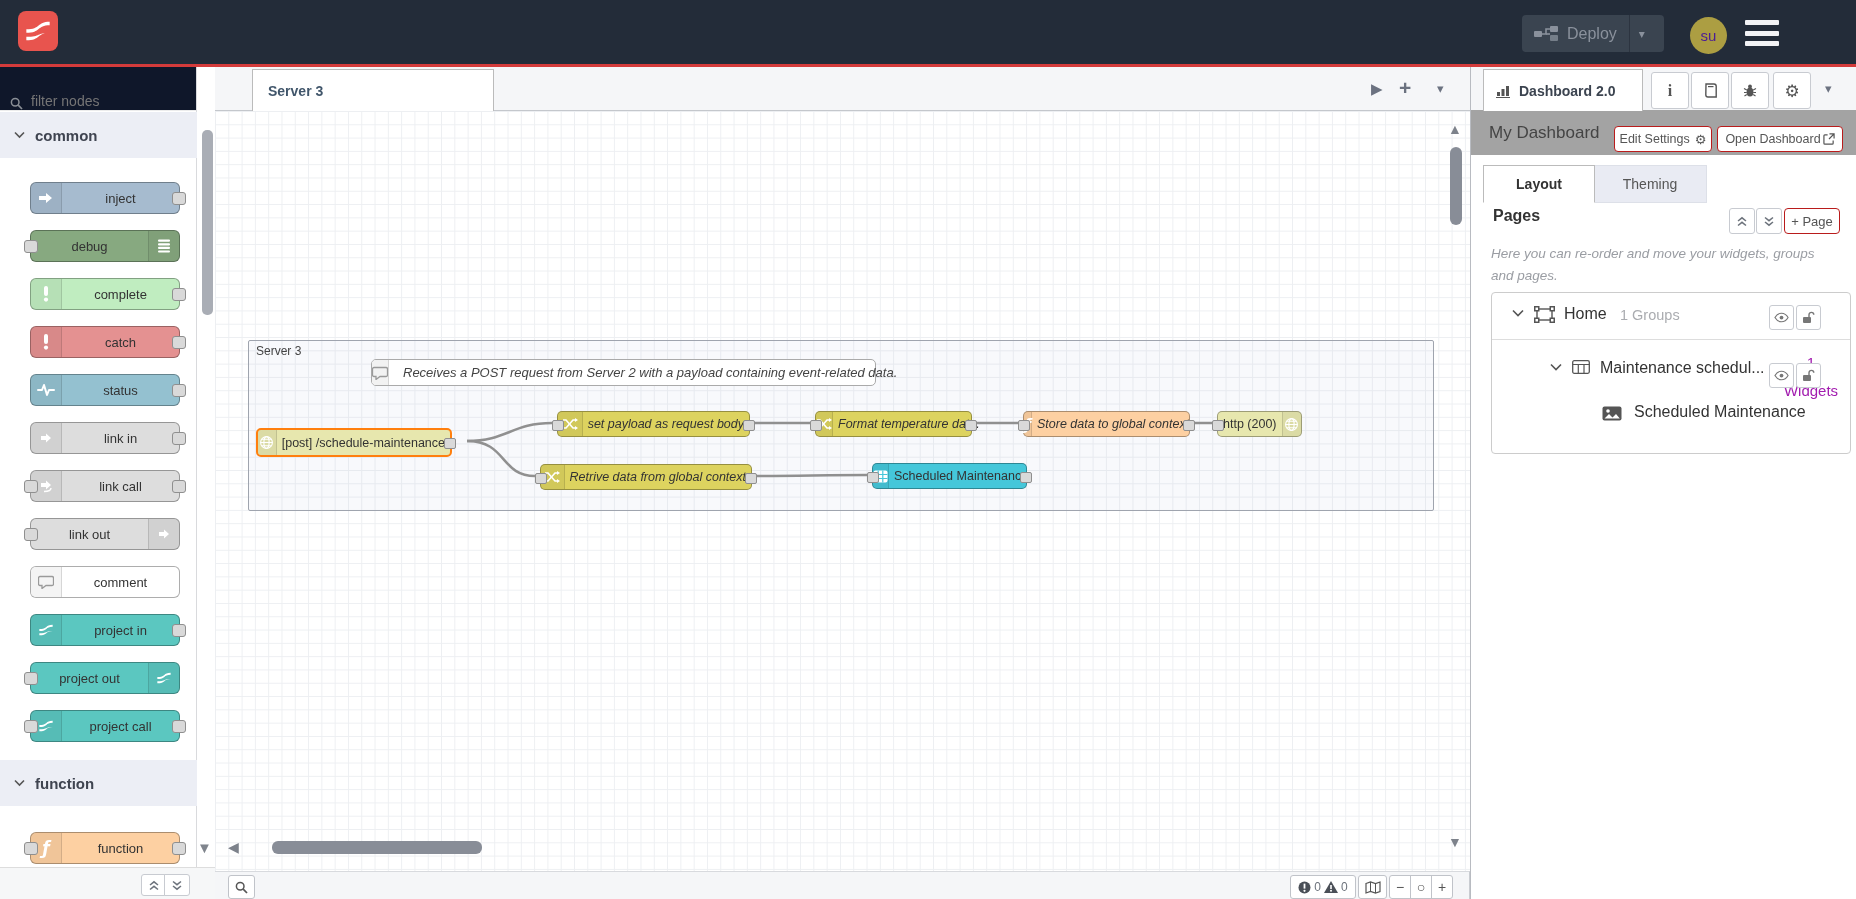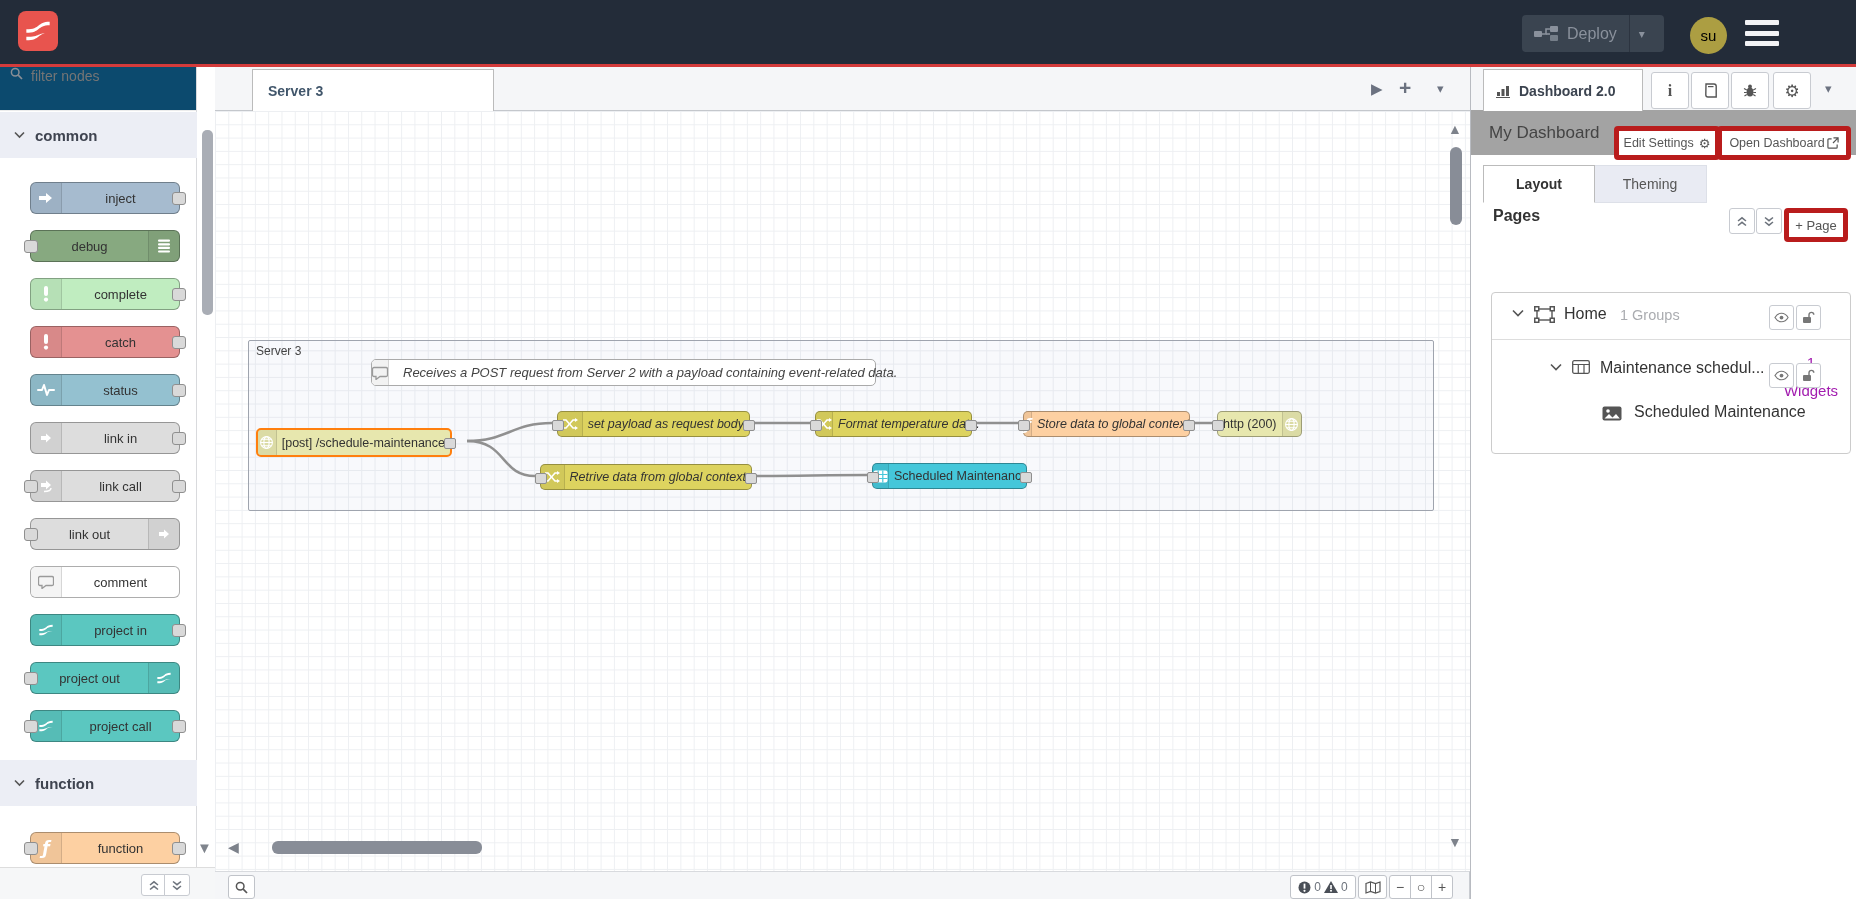--- a/index.html
+++ b/index.html
@@ -17,7 +17,7 @@
   #deploy .lbl{color:#8a919c;font-size:16px;margin-left:9px;}
   #deploy .sep{width:1px;height:37px;background:#2c3440;margin-left:12px;}
   #deploy .car{color:#8a919c;font-size:12px;padding:0 9px;}
-  #avatar{left:1690px;top:17px;width:37px;height:37px;border-radius:50%;background:#ac9e42;color:#000000;font-size:15px;justify-content:center;}
+  #avatar{left:1690px;top:17px;width:37px;height:37px;border-radius:50%;background:#ac9e42;color:#4c1d95;font-size:15px;justify-content:center;}
   #menu-btn{left:1745px;top:20px;width:34px;height:26px;display:flex;flex-direction:column;justify-content:space-between;}
   #menu-btn i{display:block;height:5px;background:#f2f3f5;border-radius:1px;}
 

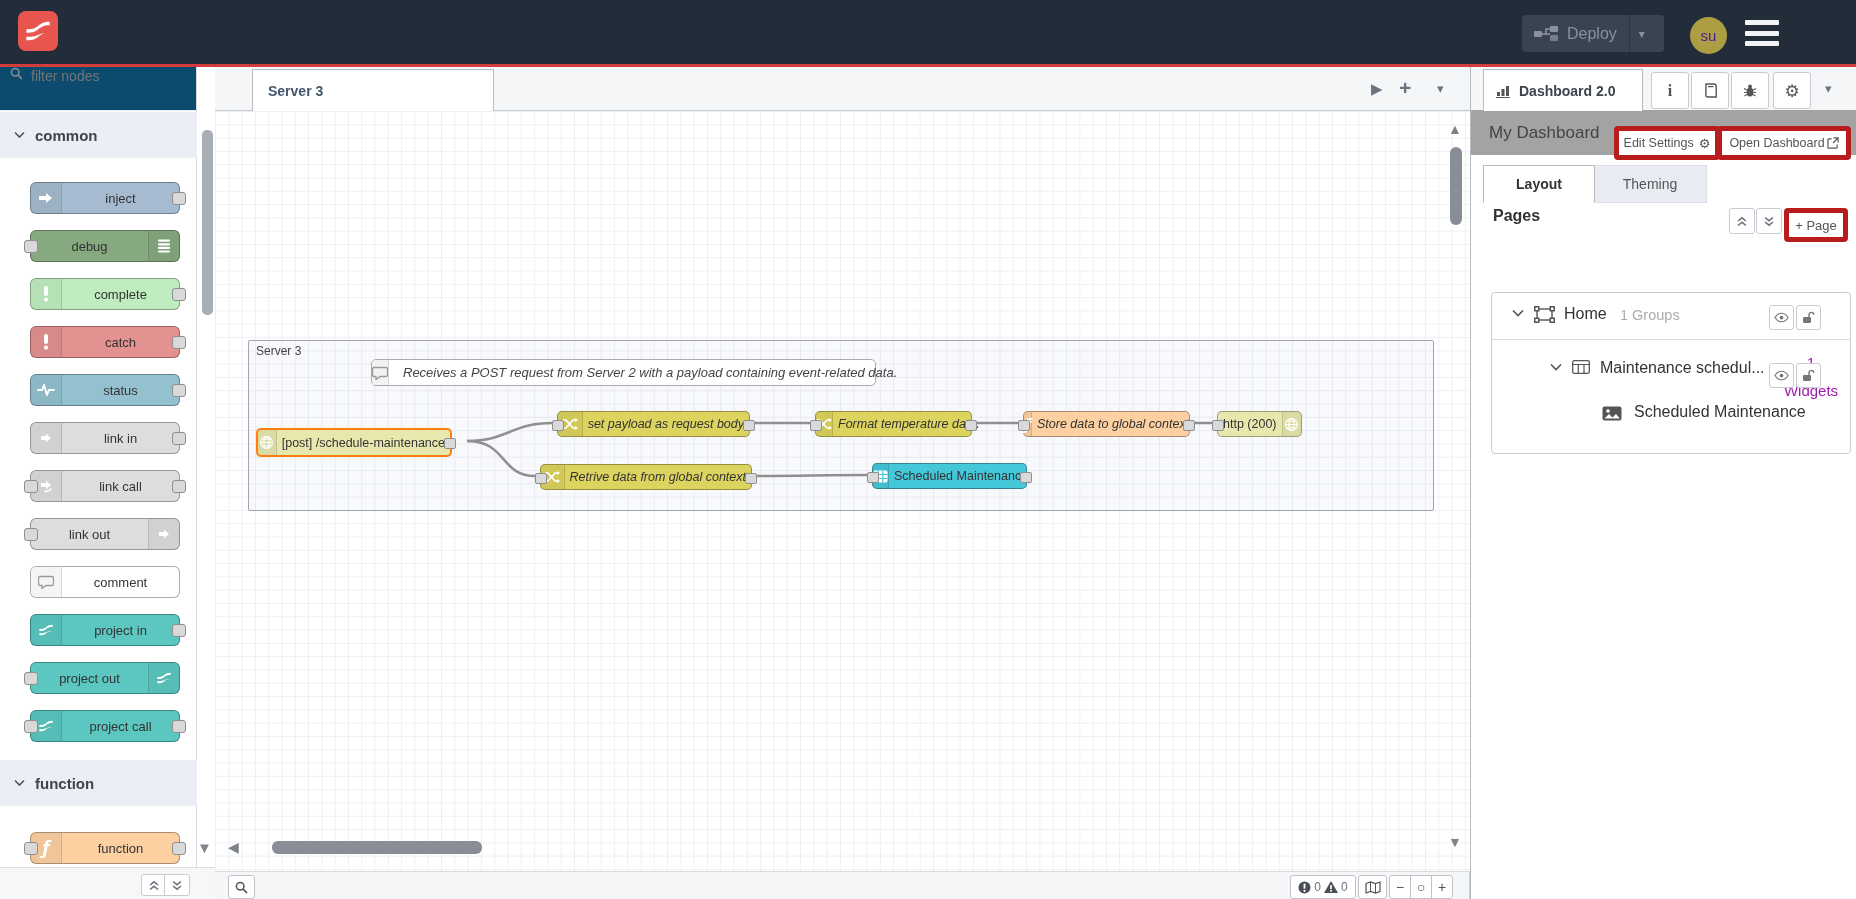--- a/index.html
+++ b/index.html
@@ -24,7 +24,7 @@
   
   #palette{left:0;top:67px;width:215px;height:832px;background:#fff;}
   #palette .edge{position:absolute;left:196px;top:0;width:1px;height:800px;background:#d9dadd;}
-  #filter-row{left:0;top:0;width:196px;height:43px;background:#0c4a6e;border-bottom:1px solid #ececec;display:flex;align-items:flex-start;}
+  #filter-row{left:0;top:0;width:196px;height:43px;background:#0f172a;border-bottom:1px solid #ececec;display:flex;align-items:flex-end;}
   #filter-input{border:none;outline:none;background:transparent;color:#9aa0a6;font-size:14px;width:150px;font-family:"Liberation Sans",sans-serif;}
   .cat-header{left:0;width:197px;height:46px;background:#eceef5;display:flex;align-items:center;font-weight:bold;font-size:15px;color:#3f4450;}
   .cat-header .chev{margin:0 10px 0 14px;}

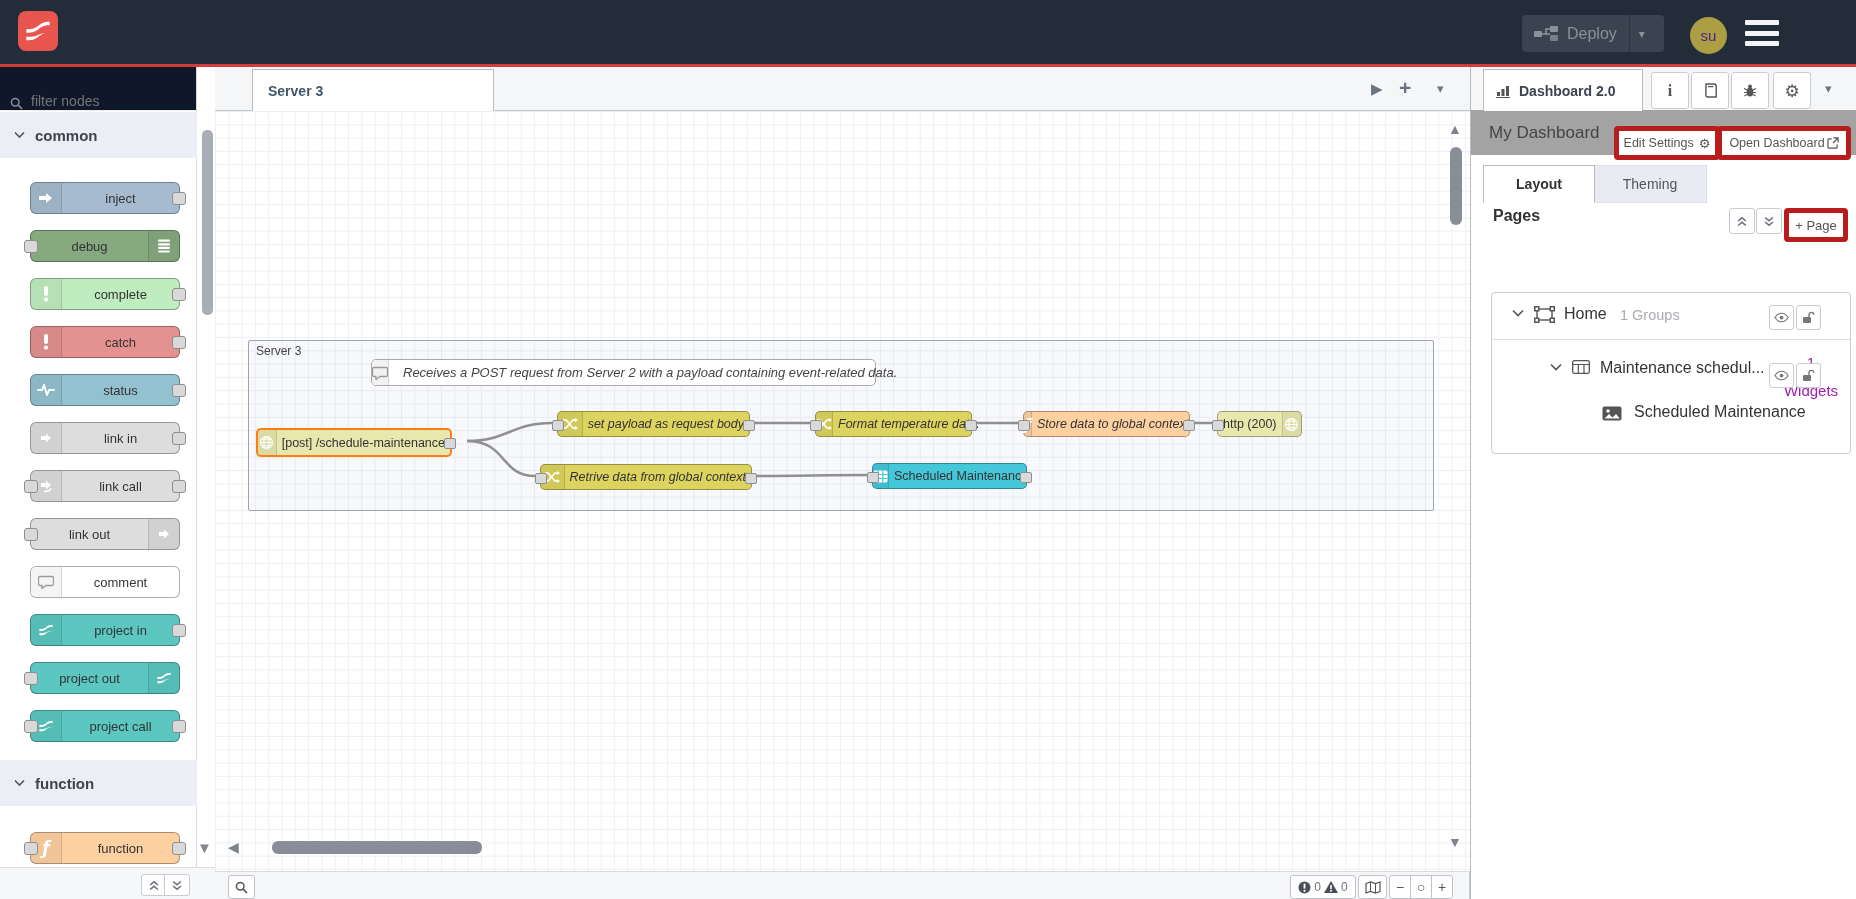--- a/index.html
+++ b/index.html
@@ -74,7 +74,7 @@
   #sb-tab{left:12px;top:2px;width:158px;height:41px;background:#fff;border:1px solid #bbb;border-bottom:none;z-index:2;display:flex;align-items:center;font-weight:bold;font-size:14px;color:#3c4450;}
   #dash-header{left:0;top:43px;width:386px;height:45px;background:#a3a3a3;display:flex;align-items:center;}
   #dash-header .ttl{font-size:17px;color:#444;margin-left:18px;}
-  .sbtn{background:#fff;border:5px solid #b91c1c;border-radius:4px;display:flex;align-items:center;justify-content:center;font-size:12.5px;color:#555;}
+  .sbtn{background:#fff;border:1px solid #b91c1c;border-radius:4px;display:flex;align-items:center;justify-content:center;font-size:12.5px;color:#555;}
   .sbtab{height:36px;display:flex;align-items:center;justify-content:center;font-size:14px;}
   #tab-layout{left:12px;top:98px;width:110px;background:#fff;border:1px solid #bbb;border-bottom:1px solid #fff;font-weight:bold;color:#333;z-index:2;}
   #tab-theming{left:122px;top:98px;width:112px;background:#e9ebf3;border:1px solid #dde0e8;color:#555;}

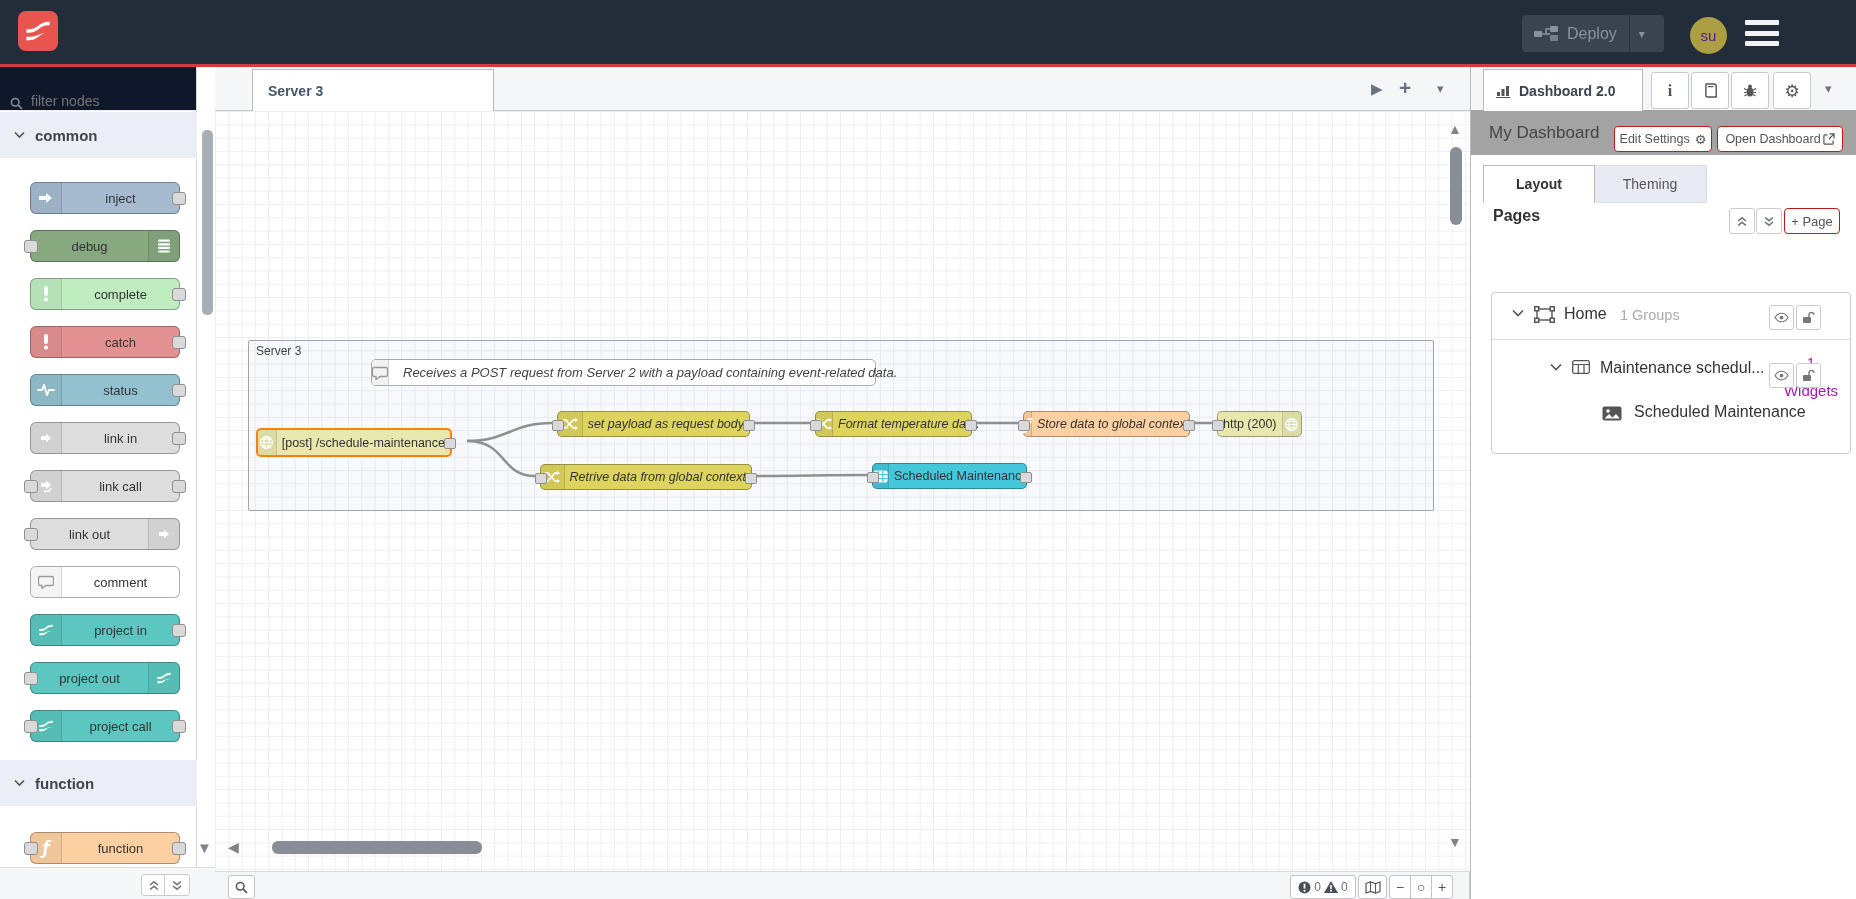--- a/index.html
+++ b/index.html
@@ -601,6 +601,7 @@
     <span>+ Page</span>
   </div>
 
+  <div id="help-text" class="abs">Here you can re-order and move your widgets, groups and pages.</div>
 
   <div id="tree" class="abs">
     <div class="row1-sep"></div>

